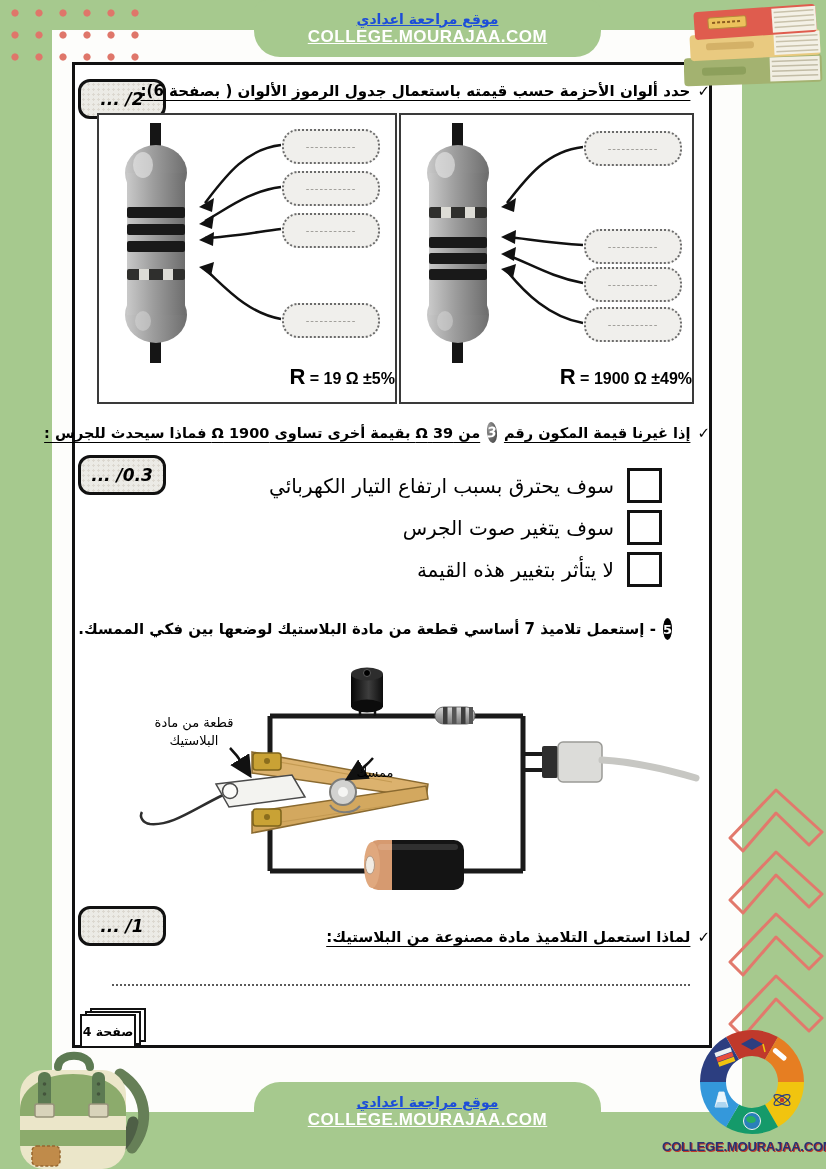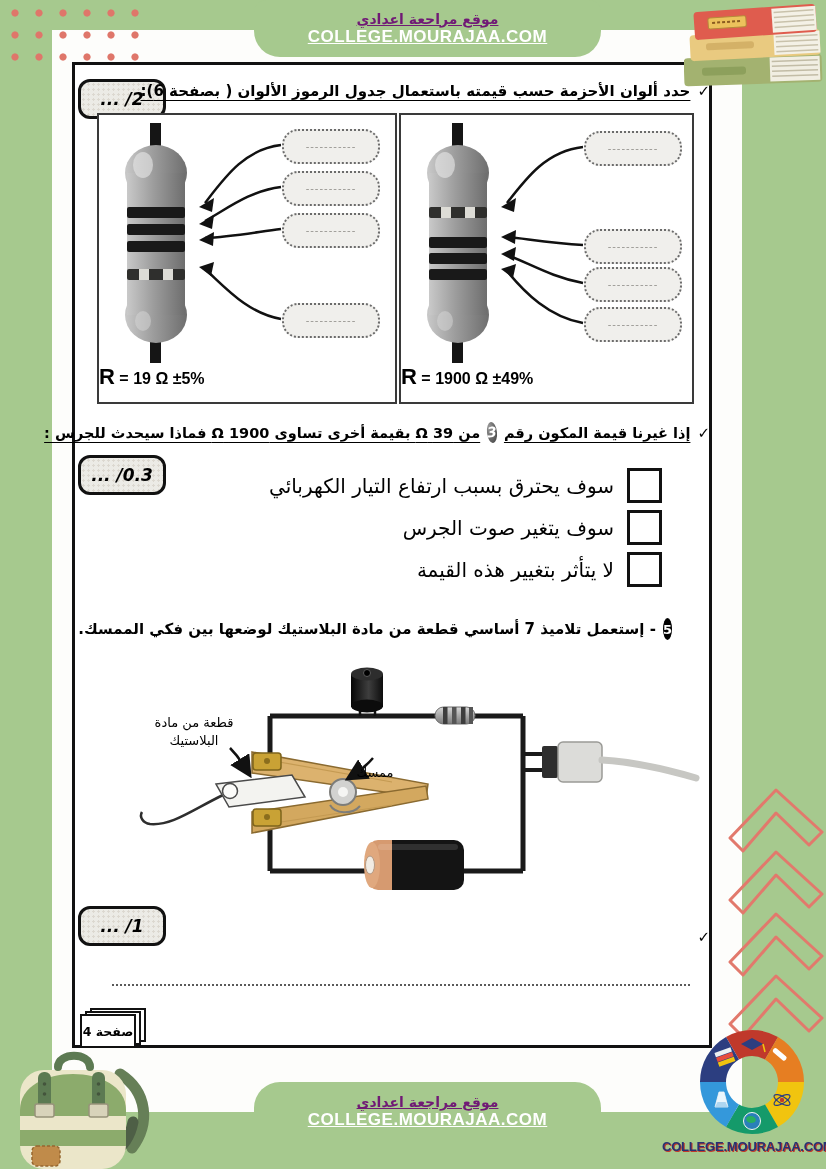--- a/index.html
+++ b/index.html
@@ -16,7 +16,7 @@
        display:flex;flex-direction:column;align-items:center;justify-content:center;}
   .tab.top{top:0;height:57px;border-radius:12px 12px 26px 26px;}
   .tab.bottom{top:1082px;height:87px;border-radius:26px 26px 0 0;justify-content:flex-start;padding-top:12px;box-sizing:border-box;}
-  .site-ar{color:#701a75;font-weight:bold;font-size:14px;text-decoration:underline;direction:rtl;}
+  .site-ar{color:#1d4ed8;font-weight:bold;font-size:14px;text-decoration:underline;direction:rtl;}
   .site-domain{color:#fff;font-weight:bold;font-size:17px;text-decoration:underline;letter-spacing:.5px;
                font-family:"Liberation Sans",sans-serif;}
   

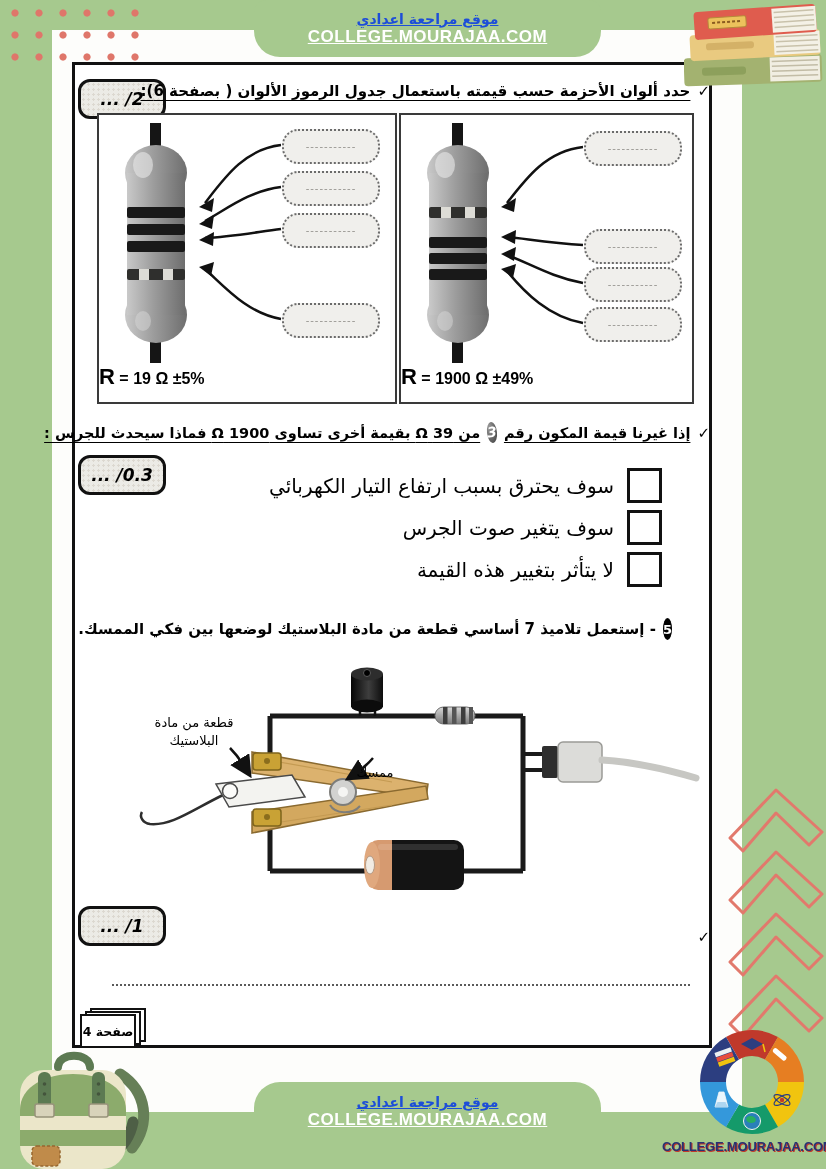--- a/index.html
+++ b/index.html
@@ -44,7 +44,7 @@
   .ansbox{position:absolute;left:183px;width:94px;height:31px;border:2px dotted #6b6b6b;border-radius:16px;
           background:#f0efec;display:flex;align-items:center;justify-content:center;
           color:#979590;font-size:10px;letter-spacing:1px;overflow:hidden;}
-  .rlabel{position:absolute;bottom:12px;width:100%;text-align:left;font-weight:bold;font-size:16px;
+  .rlabel{position:absolute;bottom:12px;width:100%;text-align:right;font-weight:bold;font-size:16px;
           font-family:"Liberation Sans",sans-serif;}
   .rlabel .rbig{font-size:22px;}
   

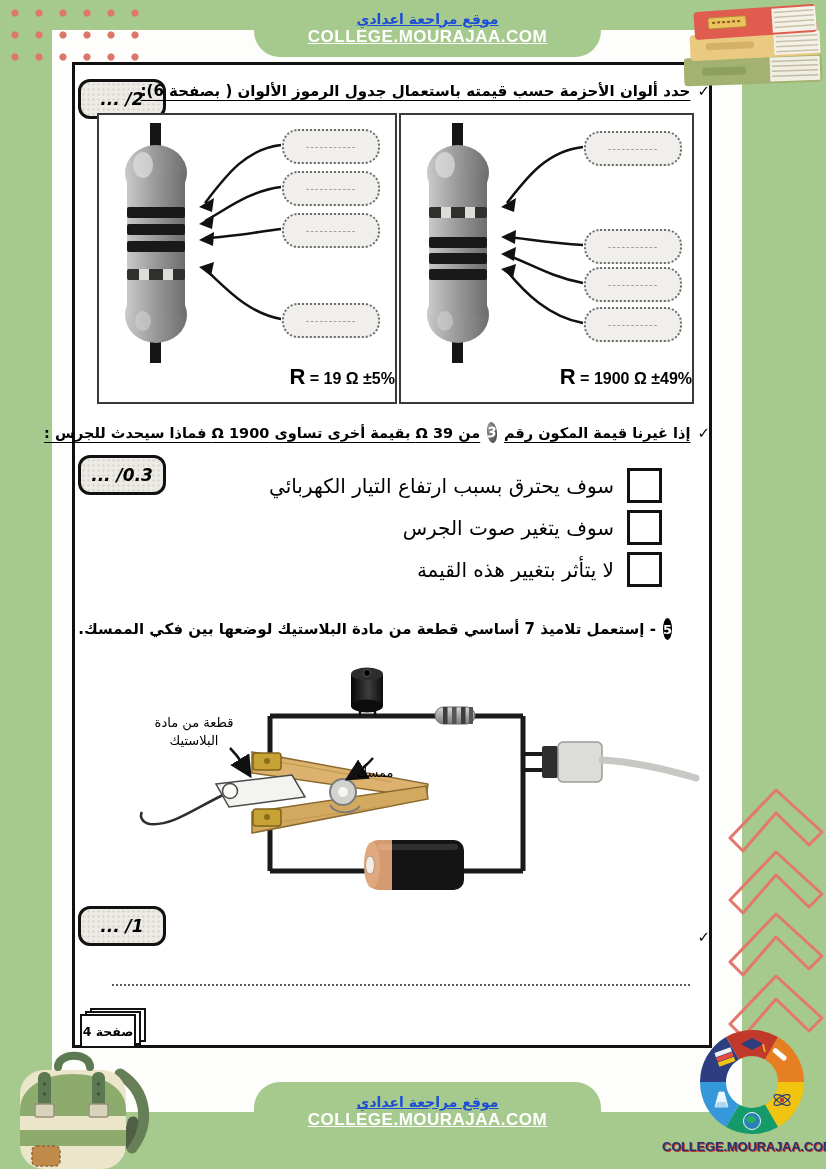--- a/index.html
+++ b/index.html
@@ -279,6 +279,7 @@
   <div class="score" style="left:78px;top:906px;">... /1</div>
   <div class="qline" style="left:174px;top:928px;width:536px;">
     <span class="check">✓</span>
+    <span class="u">لماذا استعمل التلاميذ مادة مصنوعة من البلاستيك:</span>
   </div>
   <div class="dotline" style="top:968px;"></div>
 

